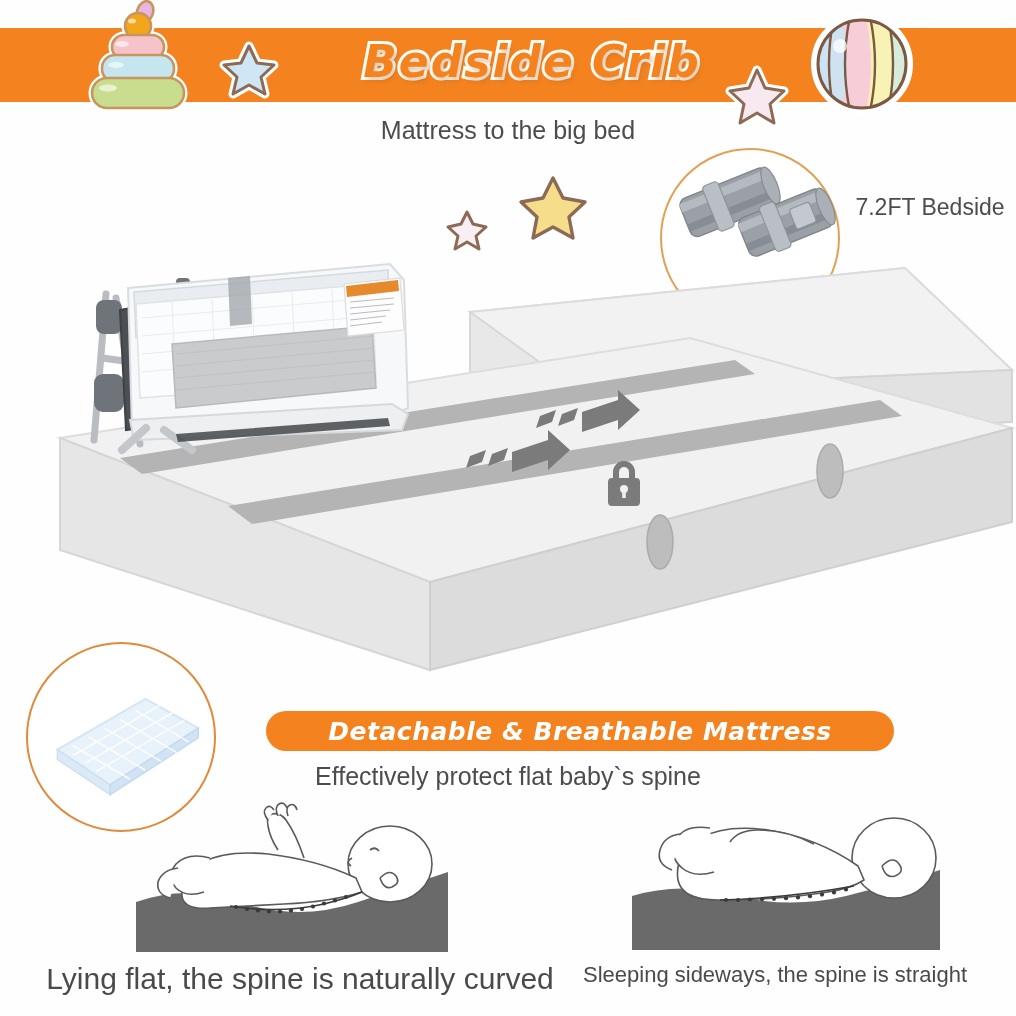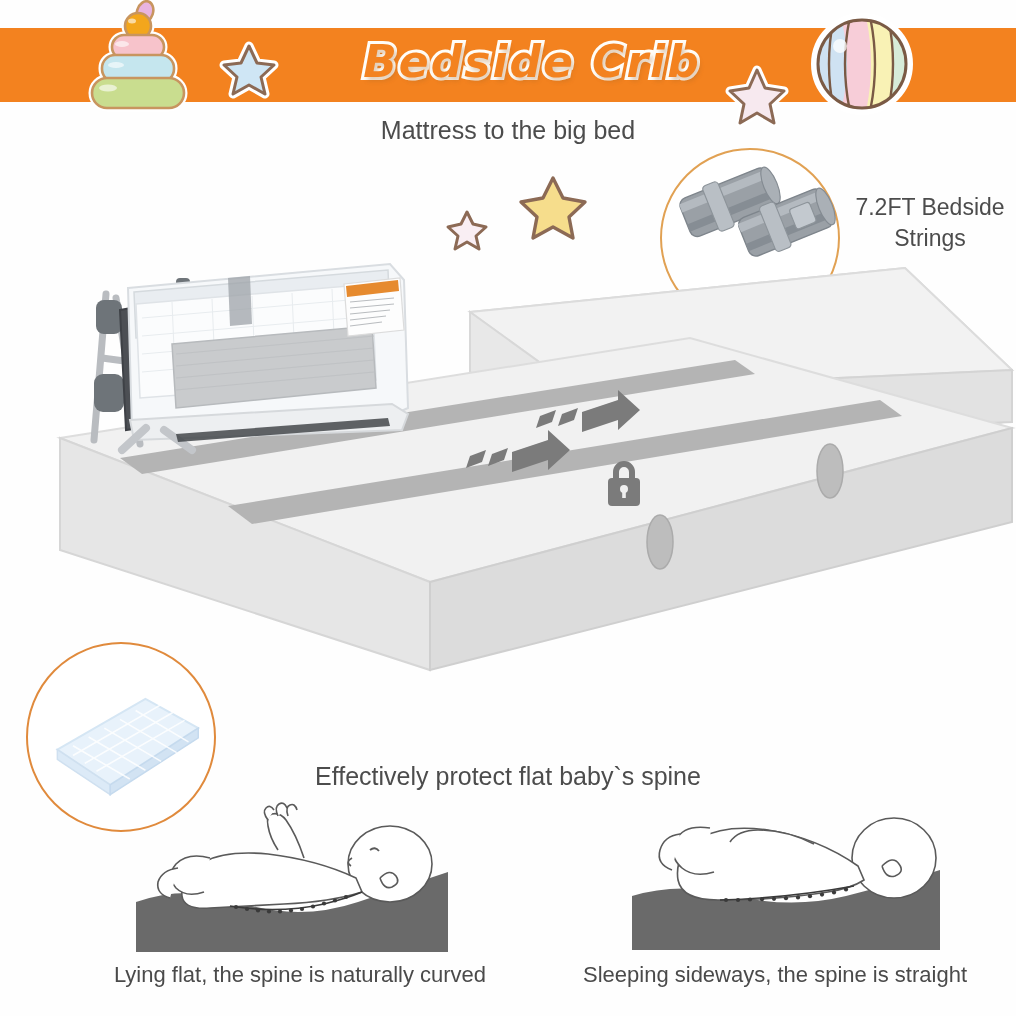--- a/index.html
+++ b/index.html
@@ -181,7 +181,6 @@
   </div>
   <div class="strings-label">
     <div>7.2FT Bedside</div>
-    <div>Strings</div>
   </div>
 
   <div class="scene">

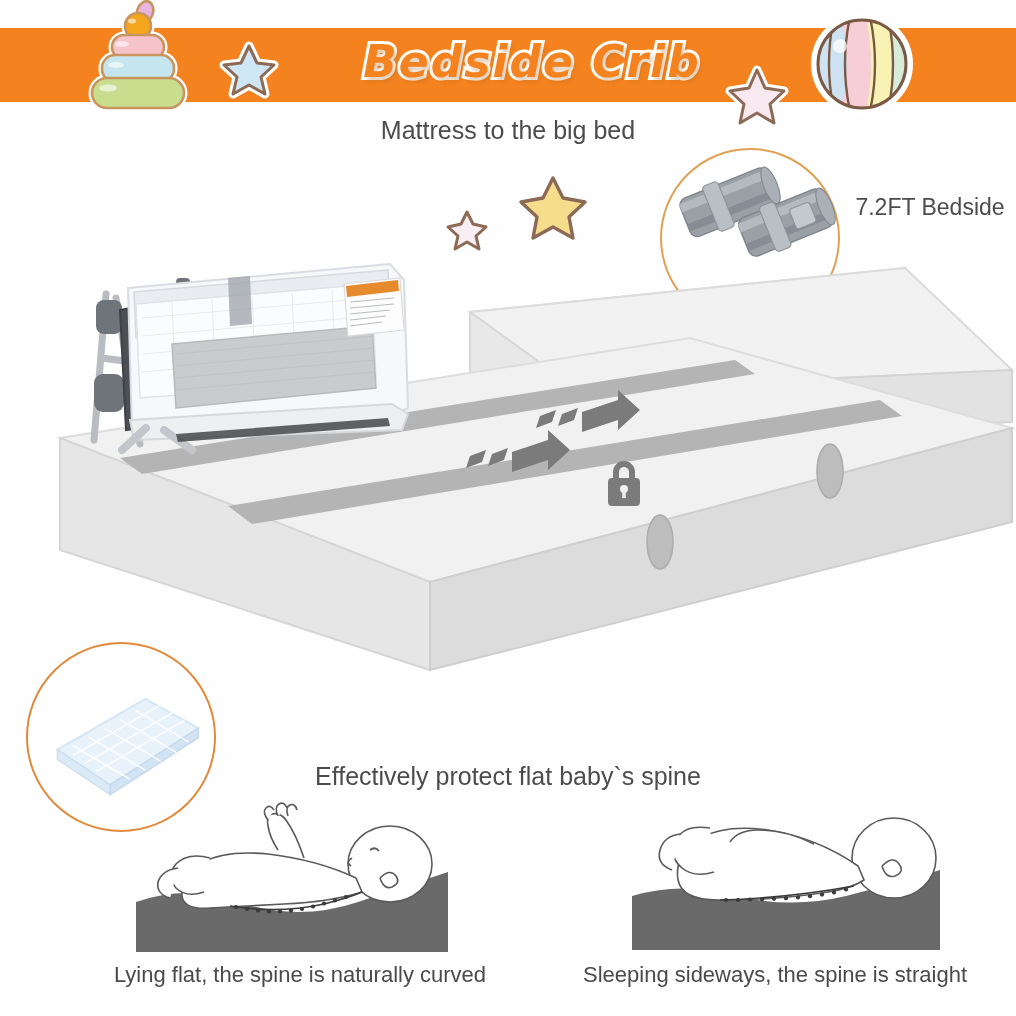--- a/index.html
+++ b/index.html
@@ -305,6 +305,9 @@
     </svg>
   </div>
 
+  <div class="pill">
+    <span>Detachable &amp; Breathable Mattress</span>
+  </div>
   <div class="pill-sub">Effectively protect flat baby`s spine</div>
 
   <div class="baby-l">

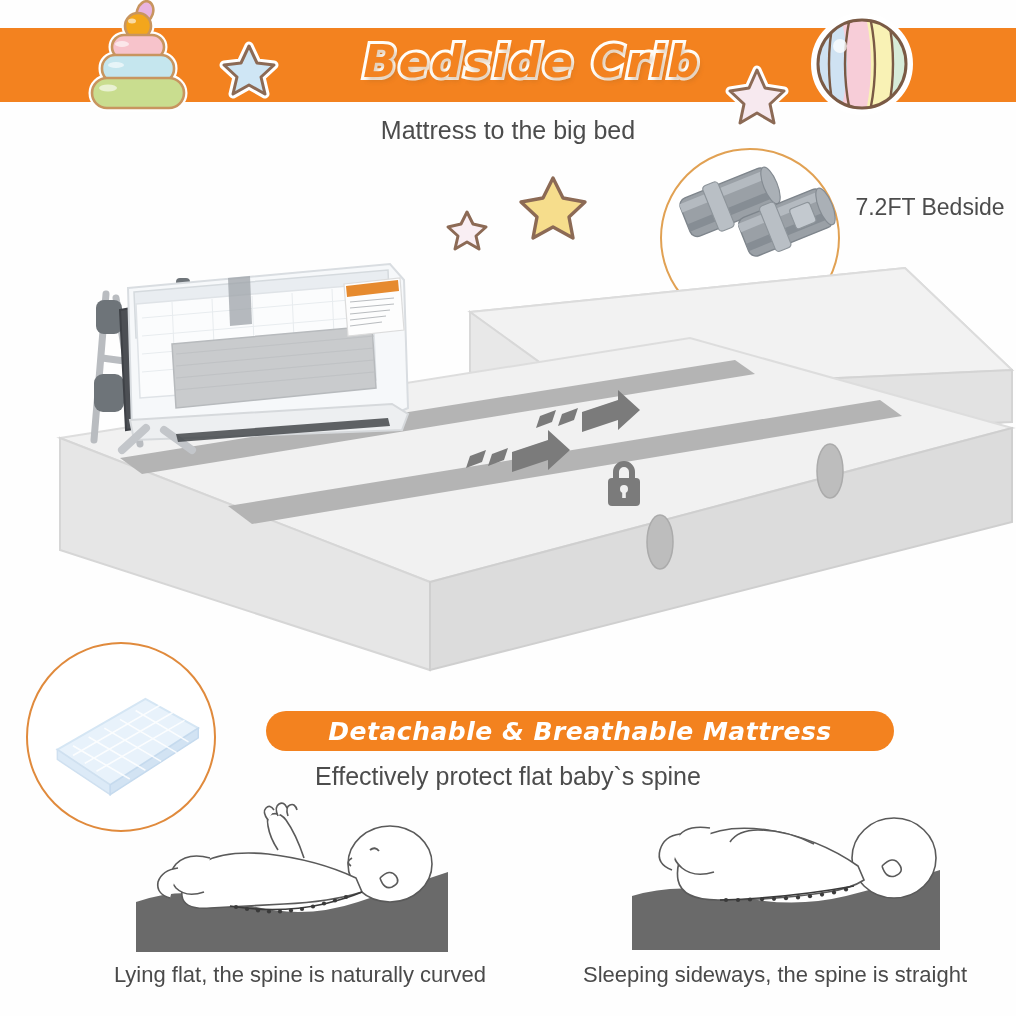--- a/index.html
+++ b/index.html
@@ -60,7 +60,7 @@
   .baby-l{position:absolute;left:118px;top:806px;width:380px;height:150px;}
   .baby-r{position:absolute;left:618px;top:800px;width:360px;height:156px;}
   .cap-l{position:absolute;left:40px;top:962px;width:520px;text-align:center;
-      font-size:22px;color:#4a4a4a;}
+      font-size:30px;color:#4a4a4a;}
   .cap-r{position:absolute;left:540px;top:962px;width:470px;text-align:center;
       font-size:22px;color:#4a4a4a;}
 

